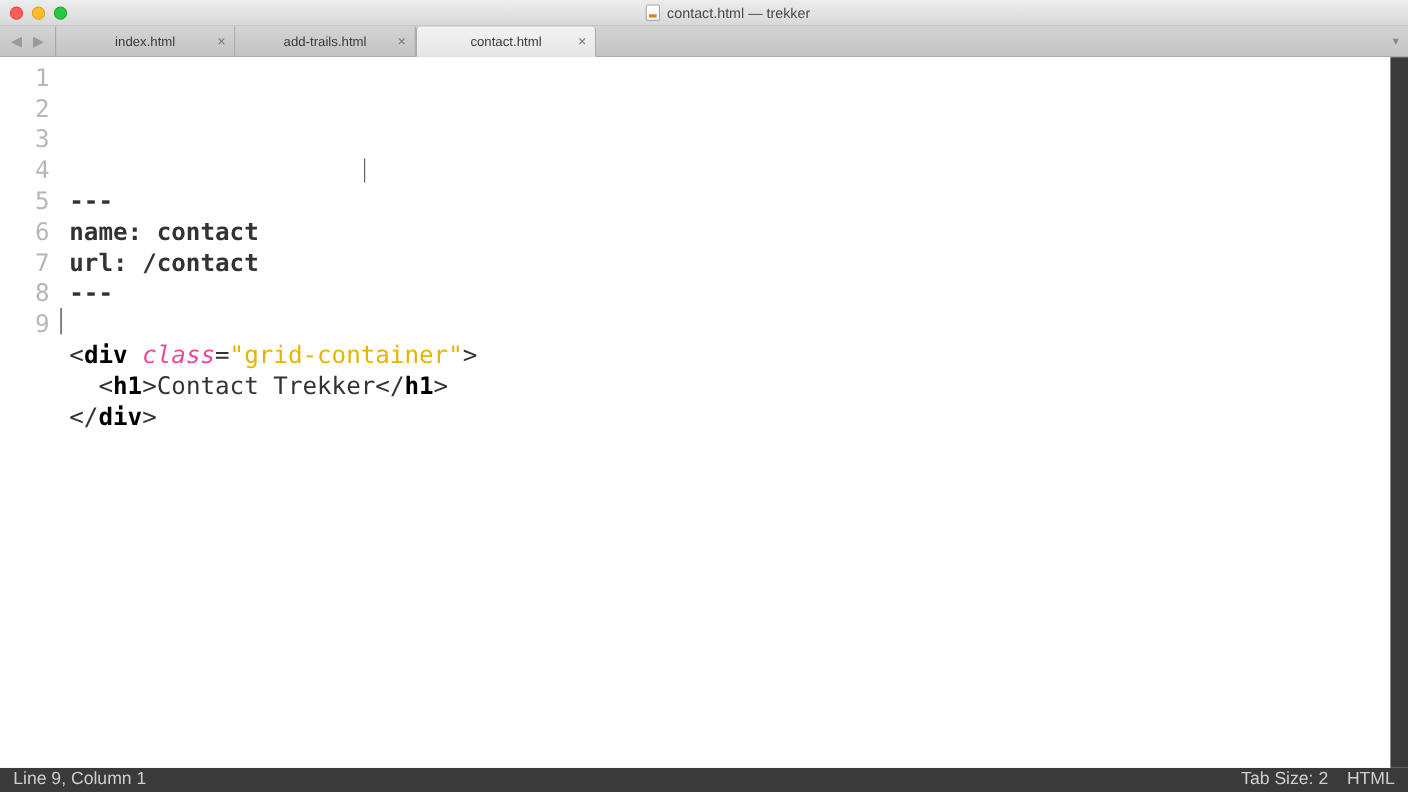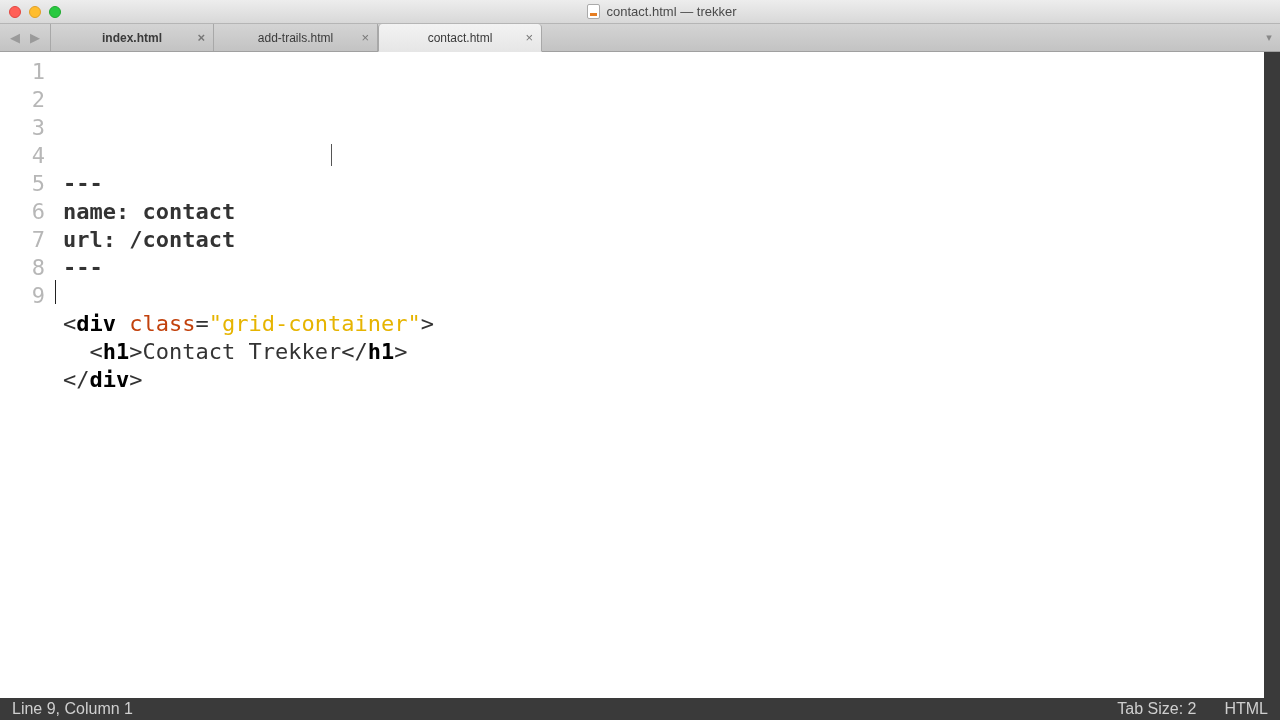--- a/index.html
+++ b/index.html
@@ -60,7 +60,7 @@
     border-top-left-radius: 4px; border-top-right-radius: 4px;
     border-left: 1px solid #a8a8a8;
   }
-  .tab:first-of-type { border-left: 1px solid #a8a8a8; font-weight: bold; }
+  .tab:first-of-type { border-left: 1px solid #a8a8a8; }
   .tab .close {
     position: absolute; right: 8px; font-size: 13px; color: #777;
   }

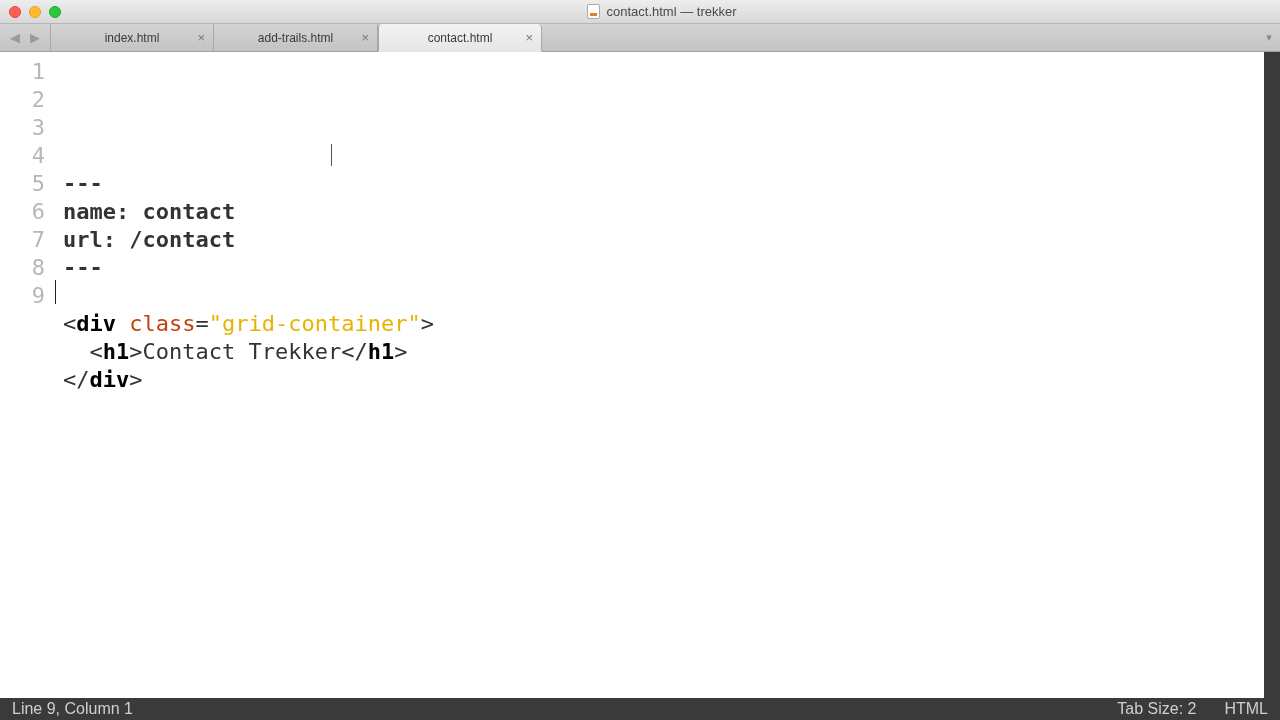--- a/index.html
+++ b/index.html
@@ -90,7 +90,7 @@
 
   
   .tag   { color: #000000; font-weight: 700; }
-  .attr  { color: #c2410c; }
+  .attr  { color: #ec4899; font-style: italic; }
   .str   { color: #e6b400; }
   .punct { color: #333; }
   .plain { color: #333; }

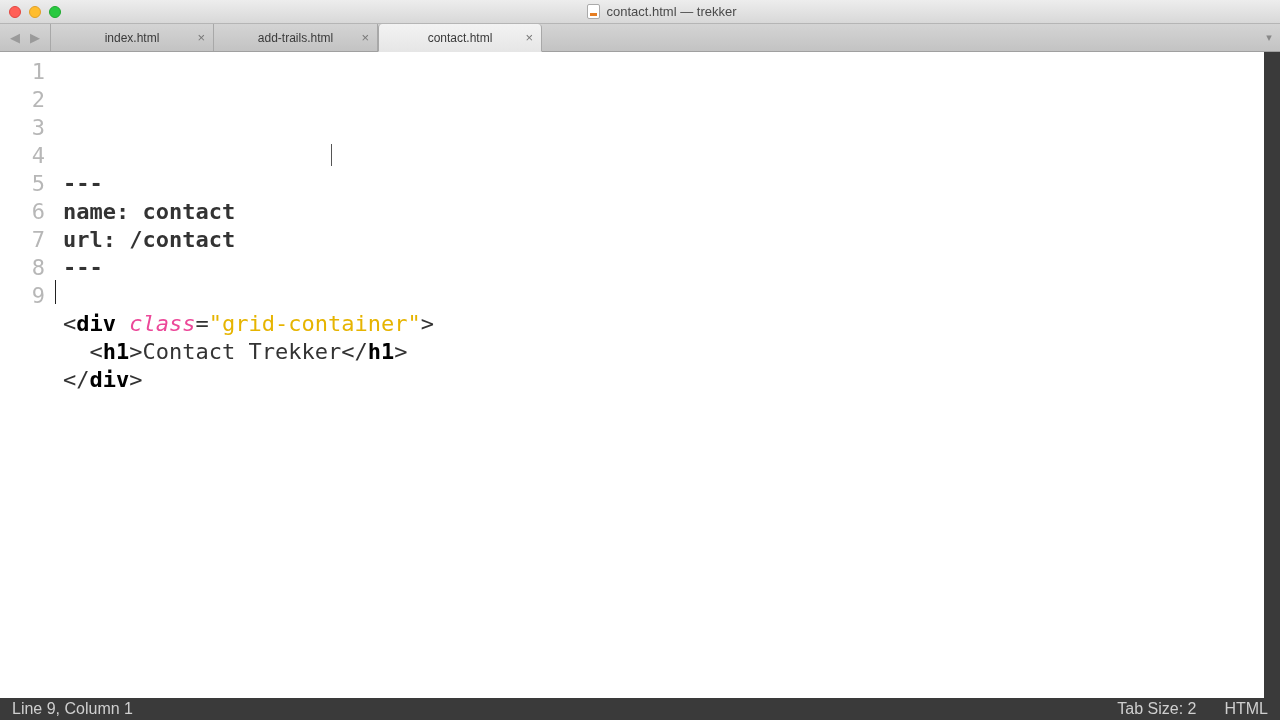--- a/index.html
+++ b/index.html
@@ -107,7 +107,7 @@
     padding: 0 12px; justify-content: space-between;
     flex-shrink: 0;
   }
-  .status-right { display:flex; gap: 28px; }
+  .status-right { display:flex; gap: 17px; }
 </style>
 </head>
 <body>

